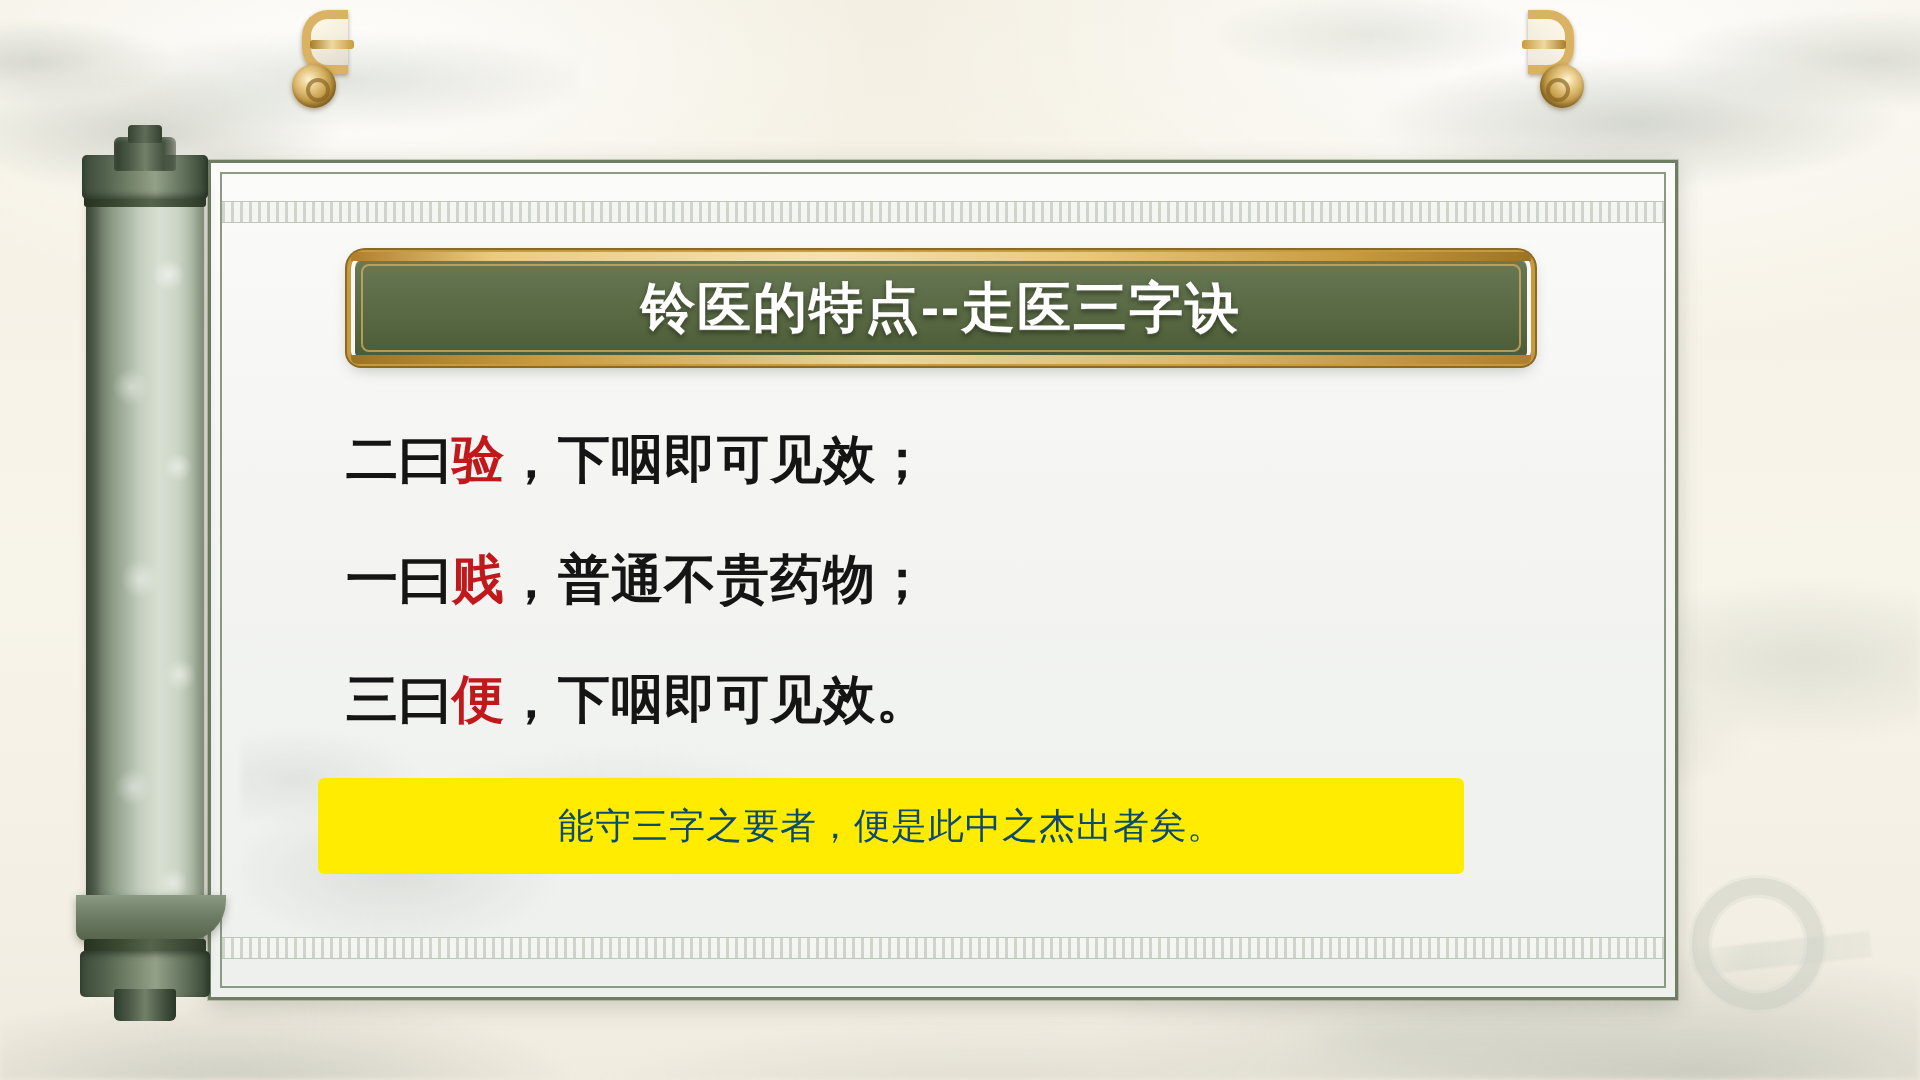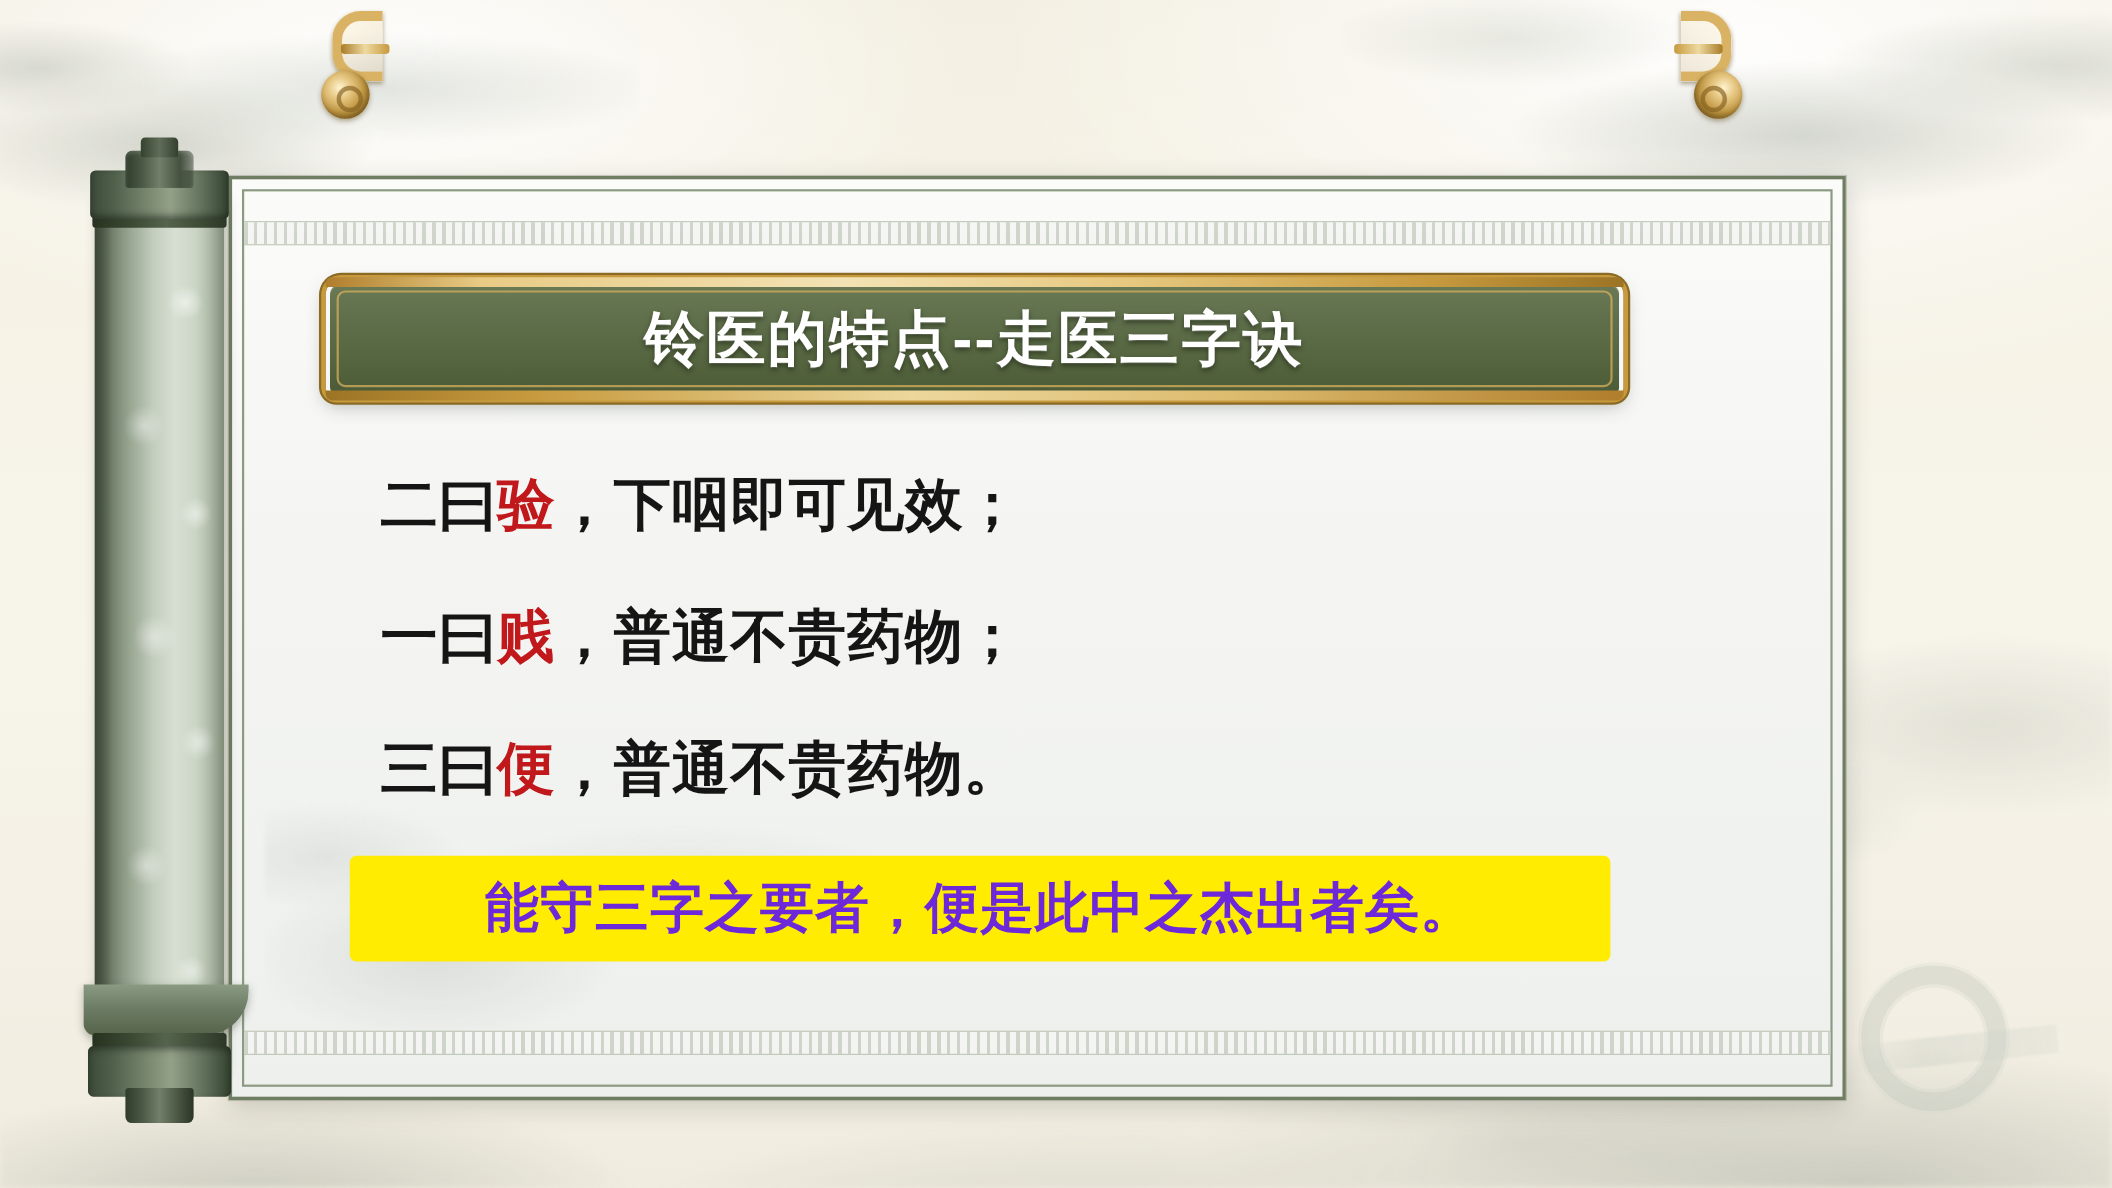--- a/index.html
+++ b/index.html
@@ -199,7 +199,7 @@
   #title-banner {
     position: absolute; left: 296px; top: 248px;
     width: 1290px; height: 120px;
-    display: flex; align-items: center; justify-content: flex-start;
+    display: flex; align-items: center; justify-content: center;
   }
   .plaque {
     position: relative;

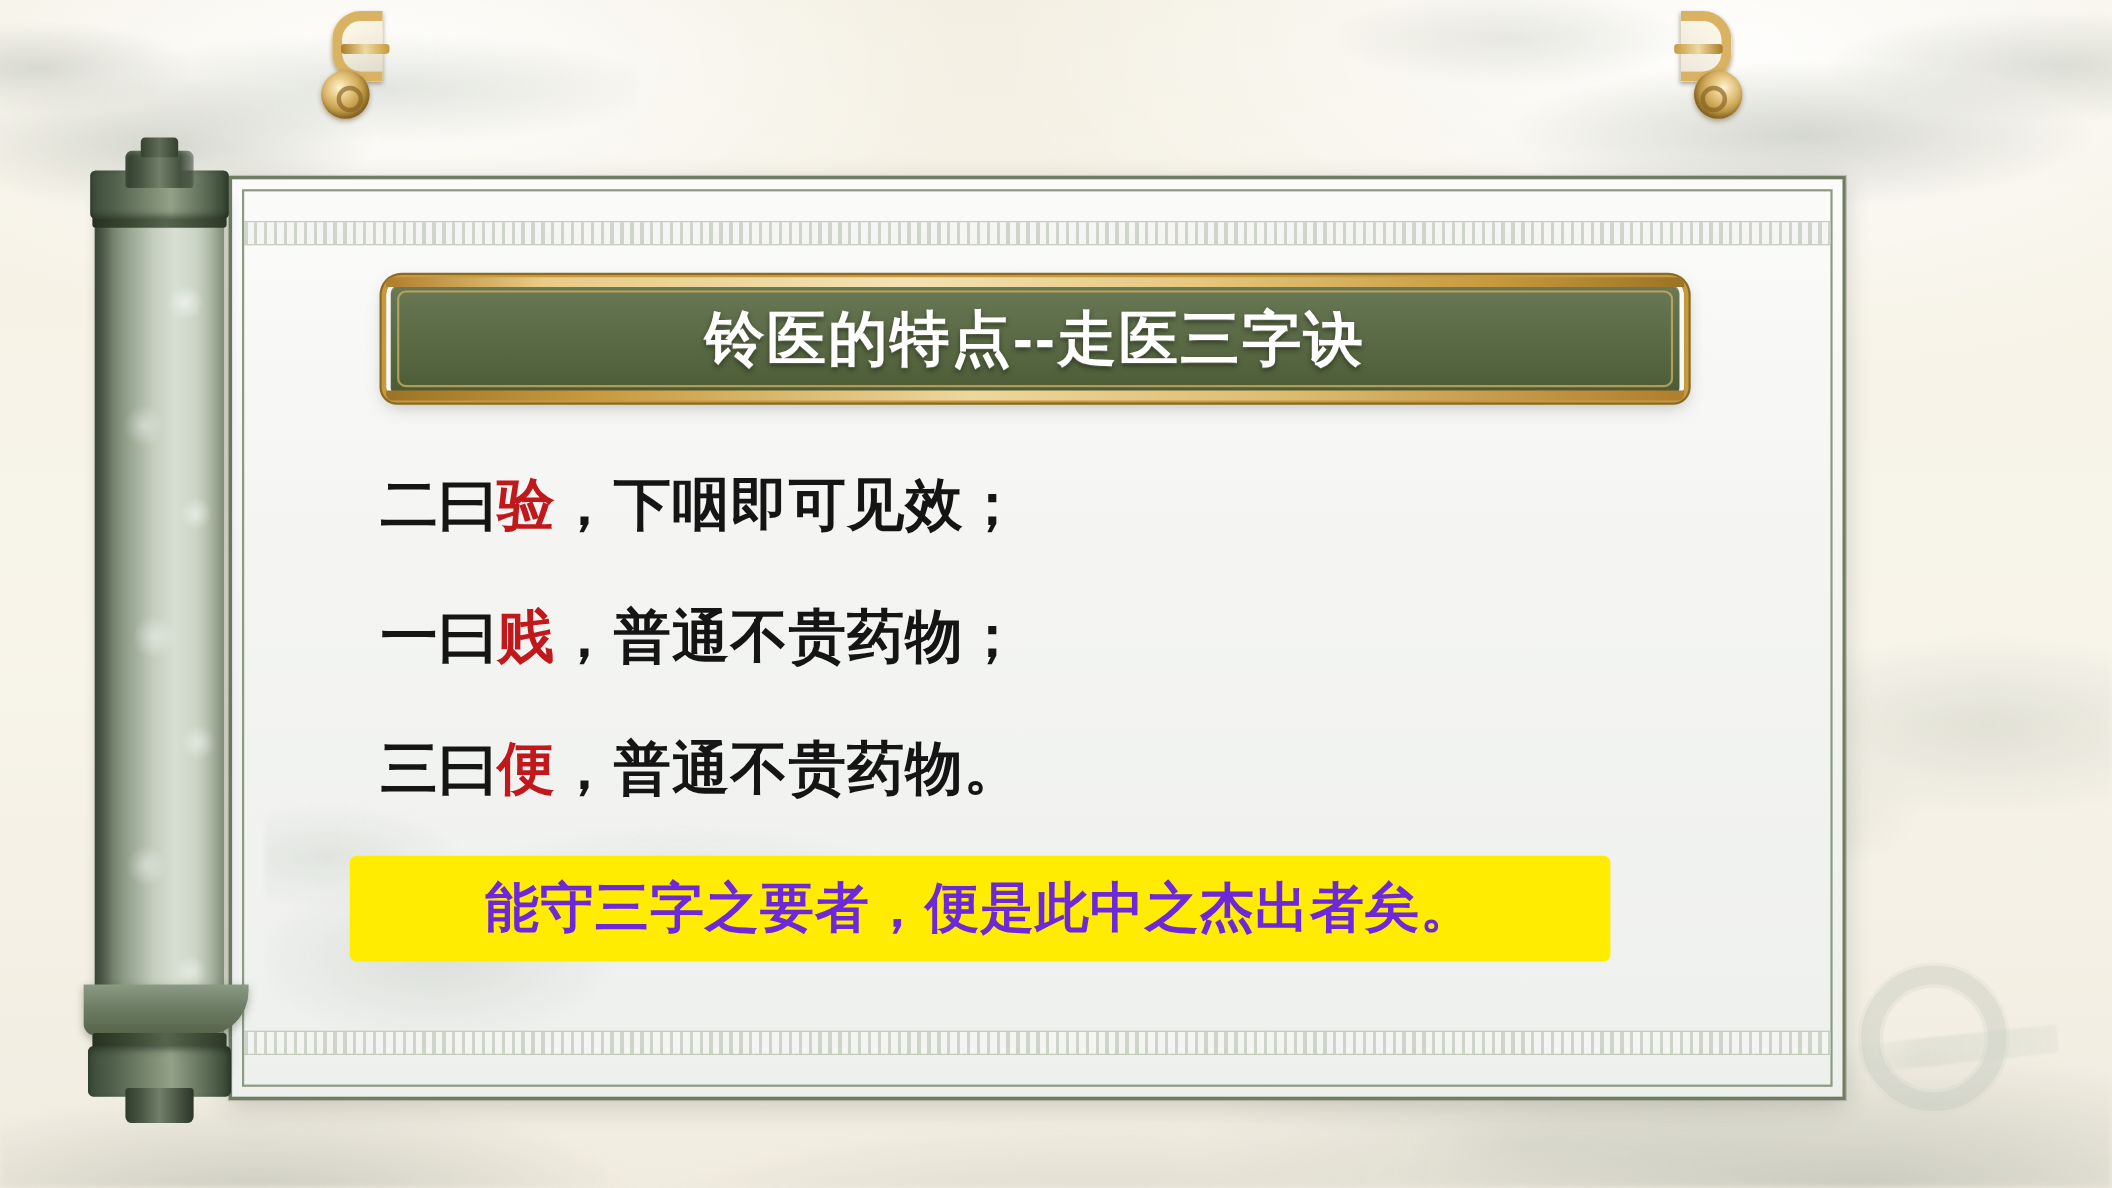--- a/index.html
+++ b/index.html
@@ -364,7 +364,7 @@
     </div>
 
     <div class="text-line">
-      <span>三曰</span><span class="kw">便</span><span>，普通不贵药物。</span>
+      <span>三曰</span><span class="kw">便</span><span>，下咽即可见效。</span>
     </div>
 
   </div>

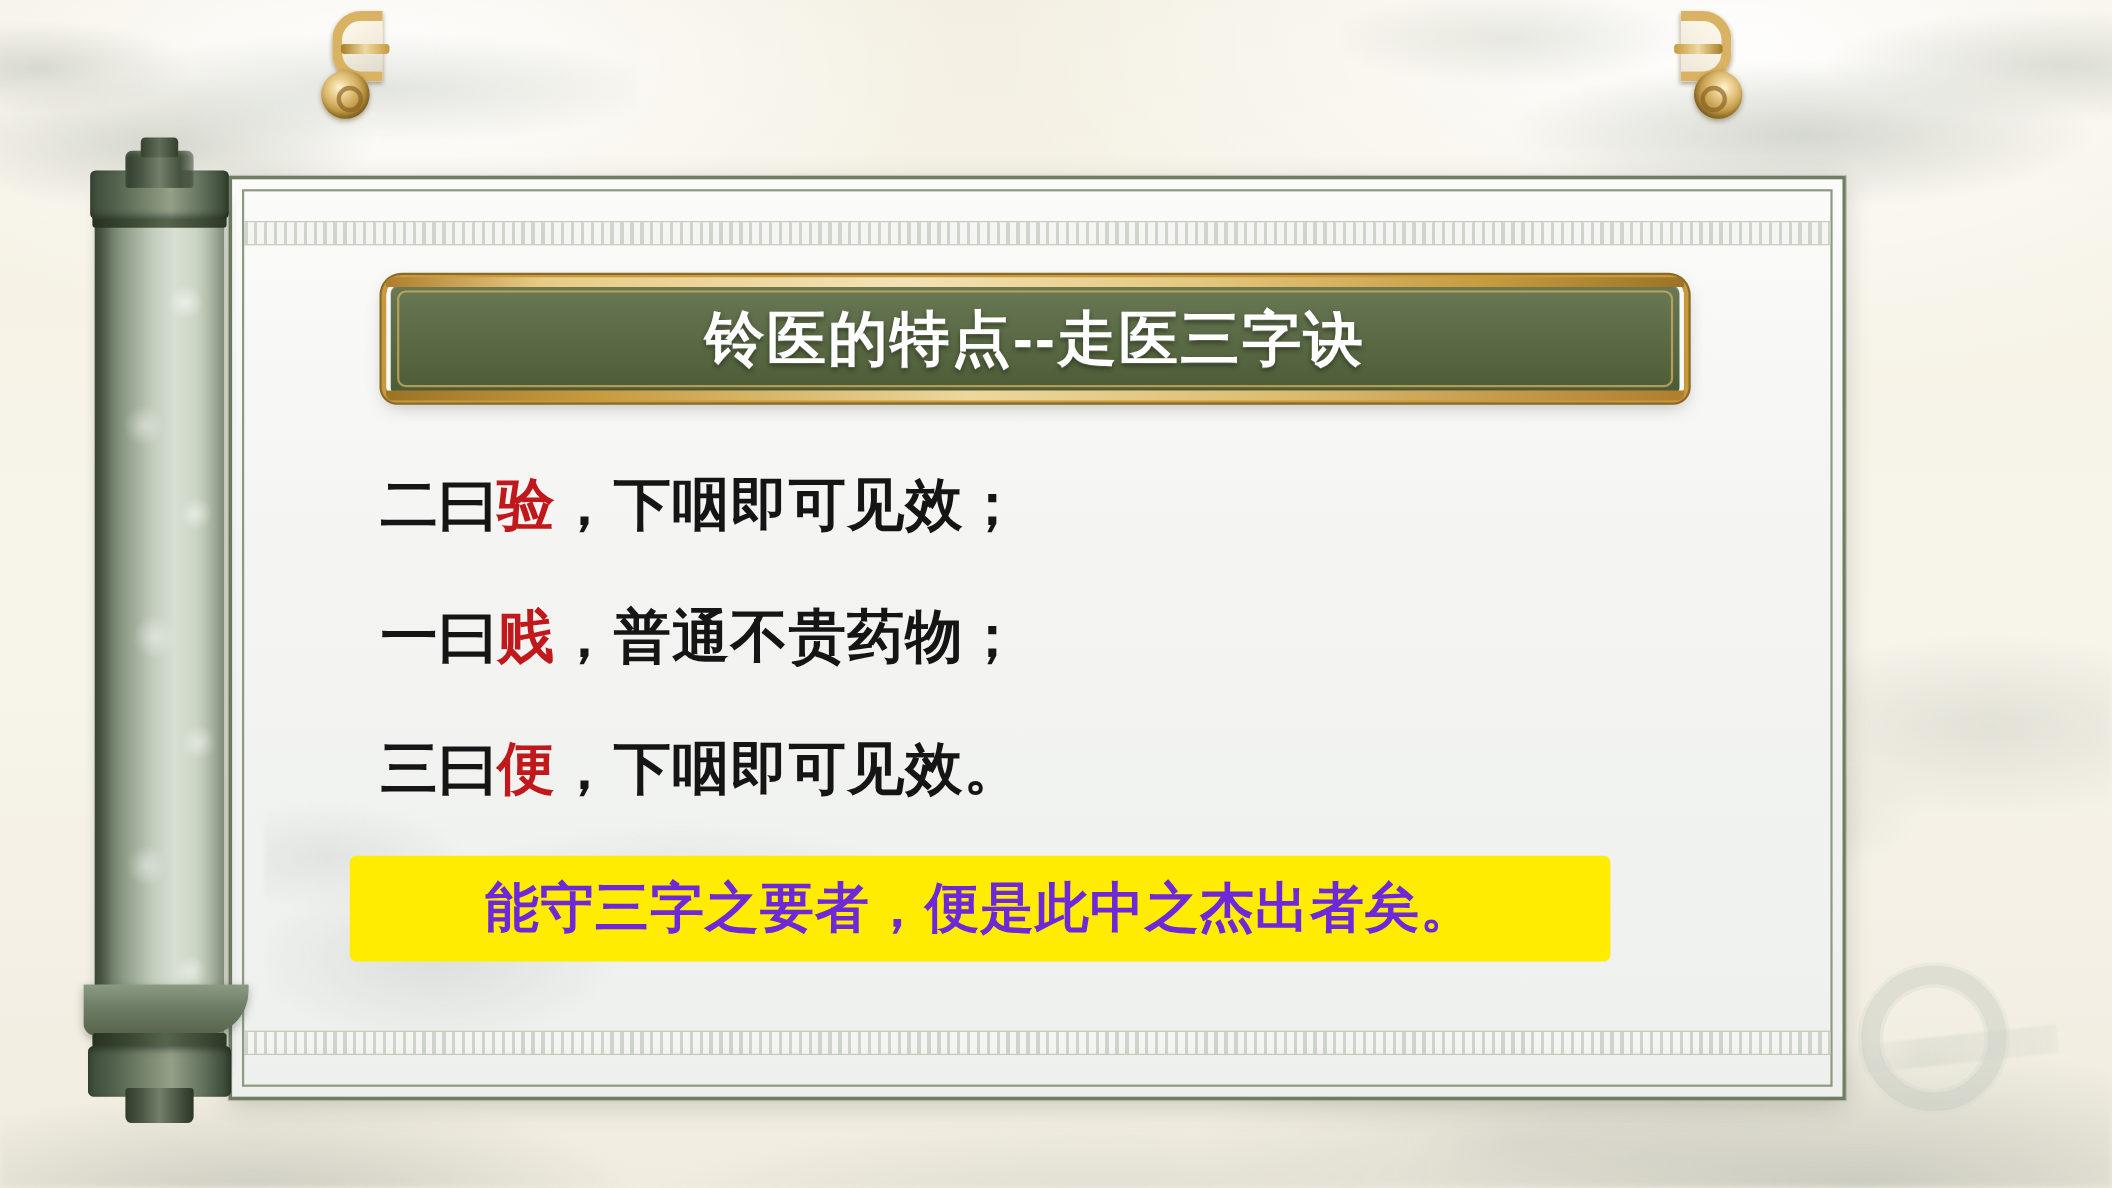--- a/index.html
+++ b/index.html
@@ -298,8 +298,8 @@
     display: flex; align-items: center; justify-content: center;
   }
   #highlight-box .hl-text {
-    font-size: 49px; font-weight: bold;
-    color: #6d28d9;
+    font-size: 36px; font-weight: normal;
+    color: #0c4a6e;
     letter-spacing: 1px;
     white-space: nowrap;
   }

